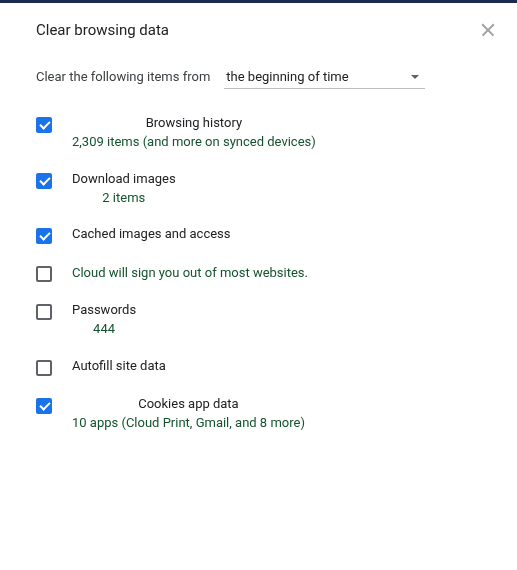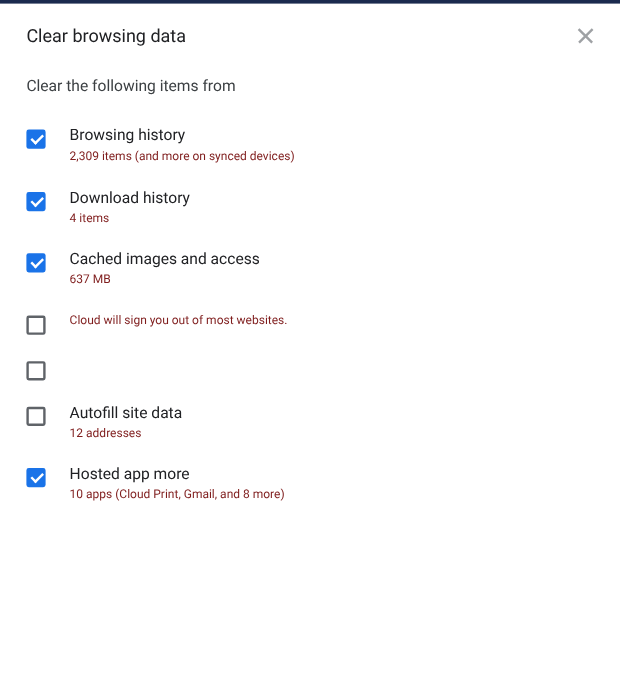--- a/index.html
+++ b/index.html
@@ -14,7 +14,7 @@
     border-top: 3px solid #1b2a4e;
   }
   .dialog {
-    padding: 18px 22px 16px 22px;
+    padding: 18px 22px 16px 36px;
     height: 100%;
     display: flex;
     flex-direction: column;

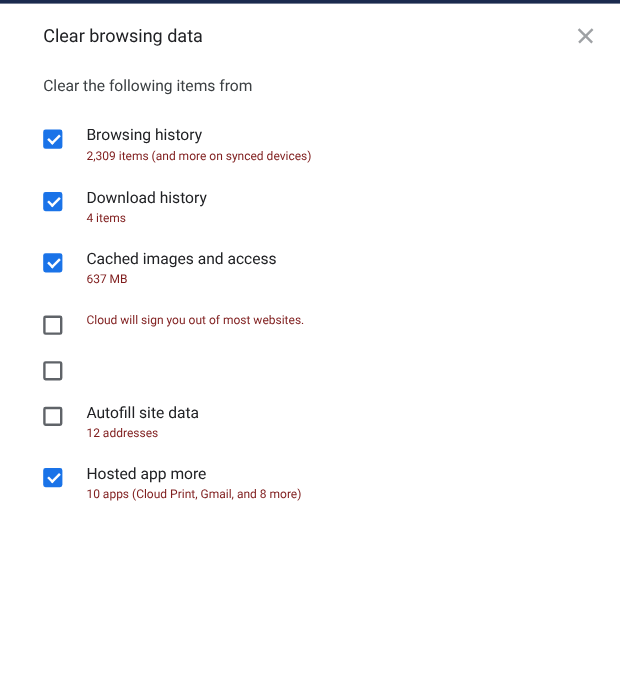--- a/index.html
+++ b/index.html
@@ -115,6 +115,10 @@
 
   <div class="timeframe-row">
     <span class="timeframe-label">Clear the following items from</span>
+    <div class="dropdown">
+      <span class="dropdown-text">the beginning of time</span>
+      <span class="caret"></span>
+    </div>
   </div>
 
   <div class="items" id="items">

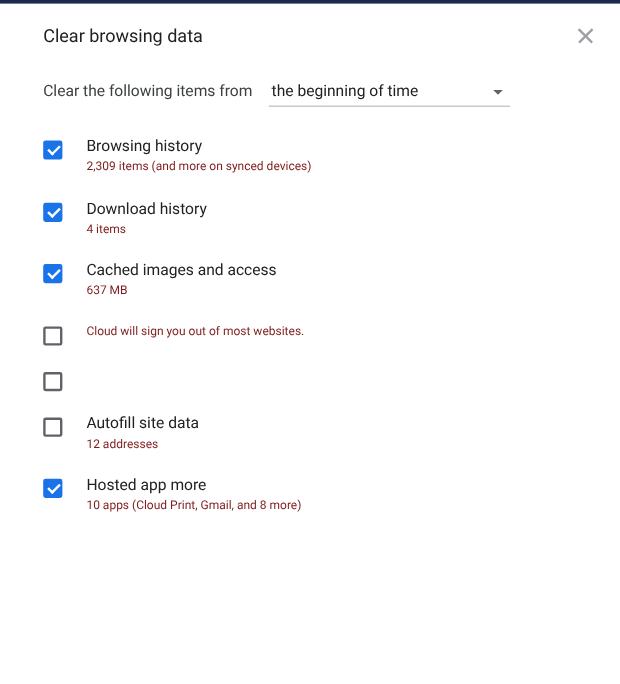--- a/index.html
+++ b/index.html
@@ -75,6 +75,7 @@
     align-items: flex-start;
     gap: 20px;
     margin-bottom: 20px;
+    text-align: center;
   }
   .checkbox {
     width: 16px; height: 16px;

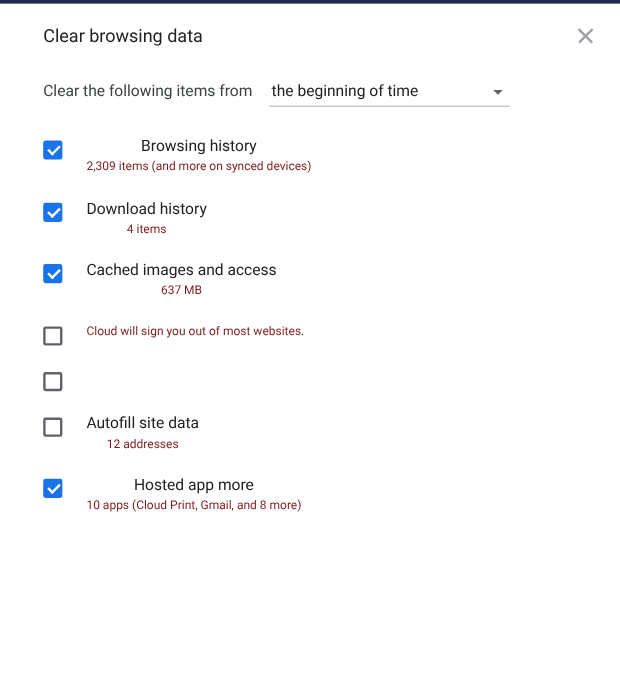--- a/index.html
+++ b/index.html
@@ -102,7 +102,7 @@
   }
   .item-text { display: flex; flex-direction: column; gap: 3px; }
   .item-label { color: #202124; font-size: 13px; }
-  .item-desc { color: #7f1d1d; font-size: 10px; line-height: 1.35; }
+  .item-desc { color: #14532d; font-size: 13px; line-height: 1.35; }
 </style>
 </head>
 <body>

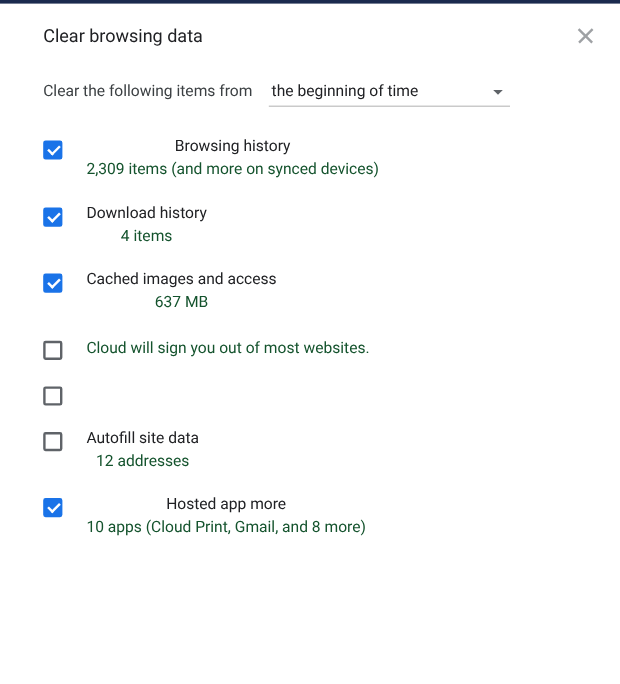--- a/index.html
+++ b/index.html
@@ -133,7 +133,7 @@
       <div class="item">
         <div class="checkbox checked"></div>
         <div class="item-text">
-          <div class="item-label">Download history</div>
+          <div class="item-label">Download images</div>
           <div class="item-desc">4 items</div>
         </div>
       </div>

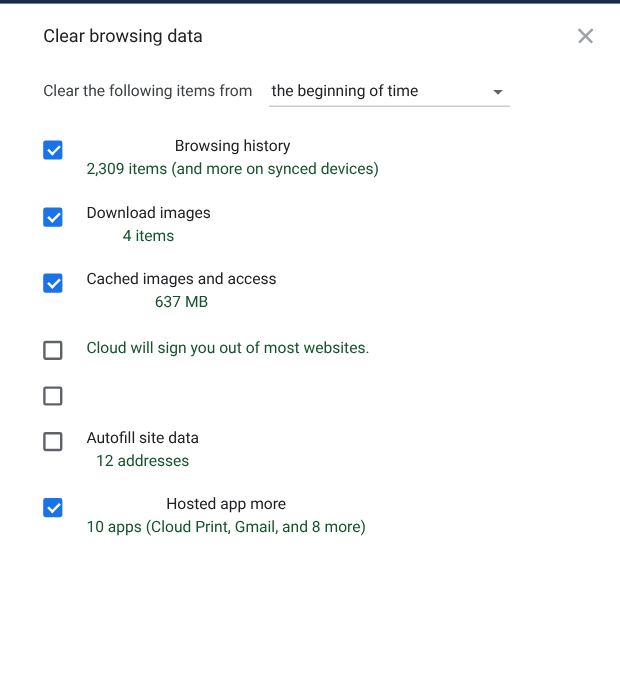--- a/index.html
+++ b/index.html
@@ -134,7 +134,7 @@
         <div class="checkbox checked"></div>
         <div class="item-text">
           <div class="item-label">Download images</div>
-          <div class="item-desc">4 items</div>
+          <div class="item-desc">2 items</div>
         </div>
       </div>
       <div class="item">

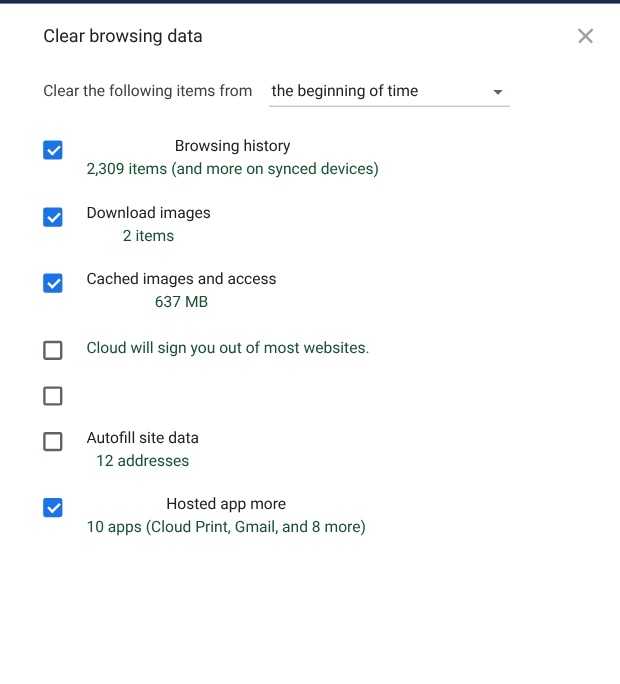--- a/index.html
+++ b/index.html
@@ -141,7 +141,6 @@
         <div class="checkbox checked"></div>
         <div class="item-text">
           <div class="item-label">Cached images and access</div>
-          <div class="item-desc">637 MB</div>
         </div>
       </div>
       <div class="item">

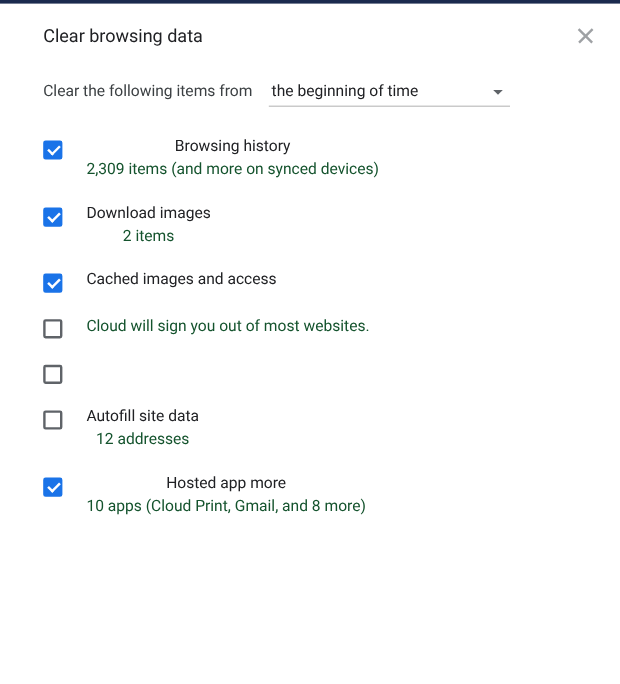--- a/index.html
+++ b/index.html
@@ -151,6 +151,10 @@
       </div>
       <div class="item">
         <div class="checkbox"></div>
+        <div class="item-text">
+          <div class="item-label">Passwords</div>
+          <div class="item-desc">444</div>
+        </div>
       </div>
       <div class="item">
         <div class="checkbox"></div>

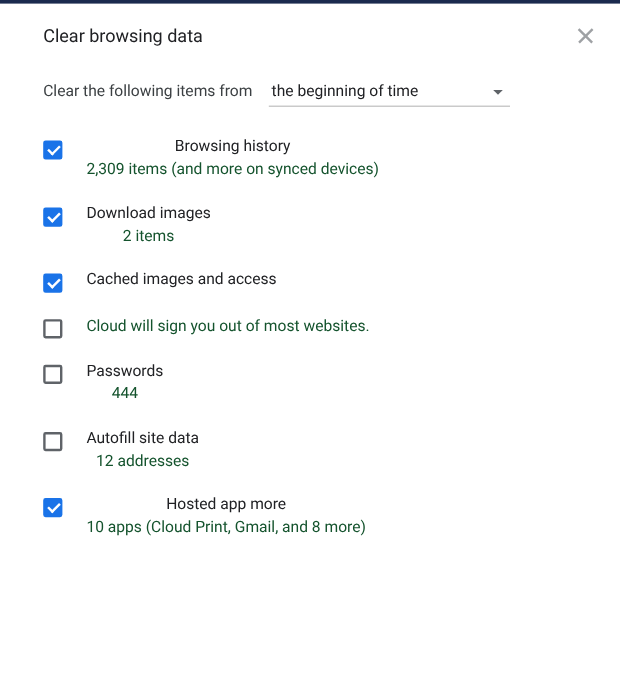--- a/index.html
+++ b/index.html
@@ -160,7 +160,6 @@
         <div class="checkbox"></div>
         <div class="item-text">
           <div class="item-label">Autofill site data</div>
-          <div class="item-desc">12 addresses</div>
         </div>
       </div>
       <div class="item">

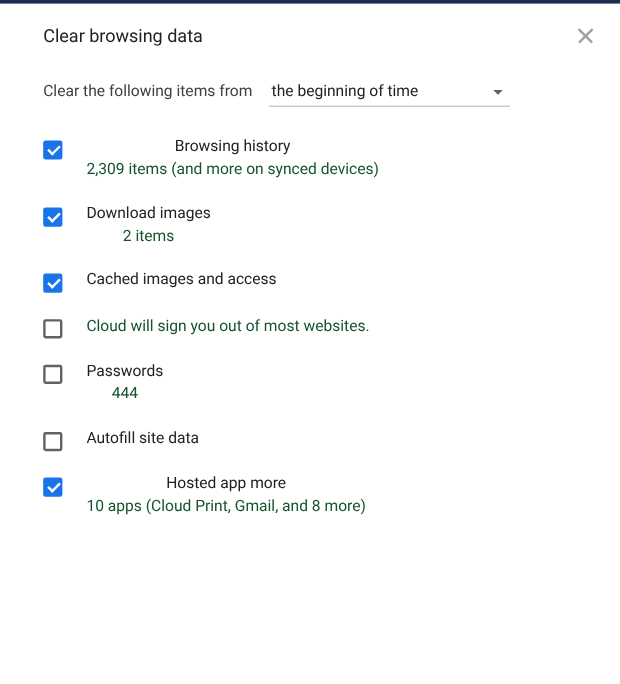--- a/index.html
+++ b/index.html
@@ -165,7 +165,7 @@
       <div class="item">
         <div class="checkbox checked"></div>
         <div class="item-text">
-          <div class="item-label">Hosted app more</div>
+          <div class="item-label">Cookies app data</div>
           <div class="item-desc">10 apps (Cloud Print, Gmail, and 8 more)</div>
         </div>
       </div>

